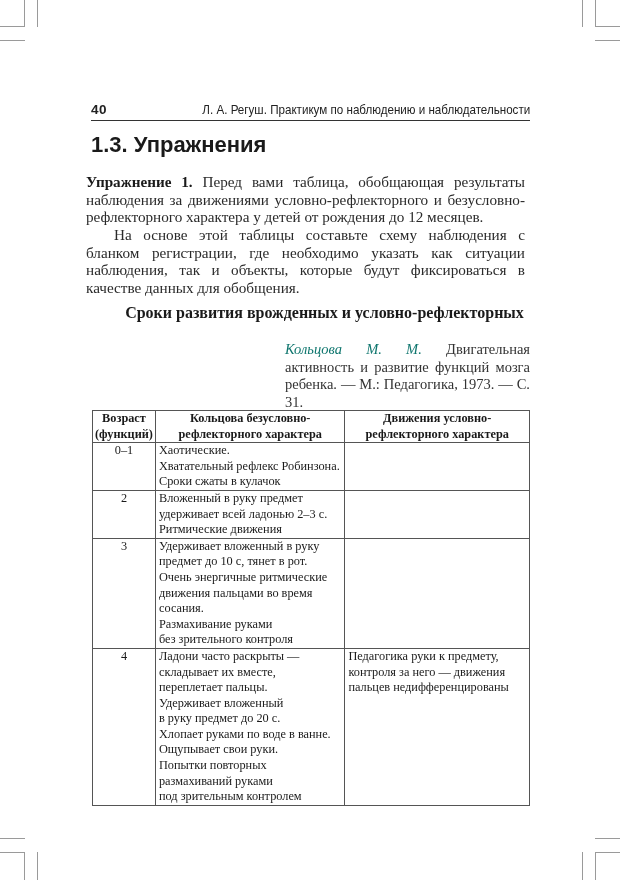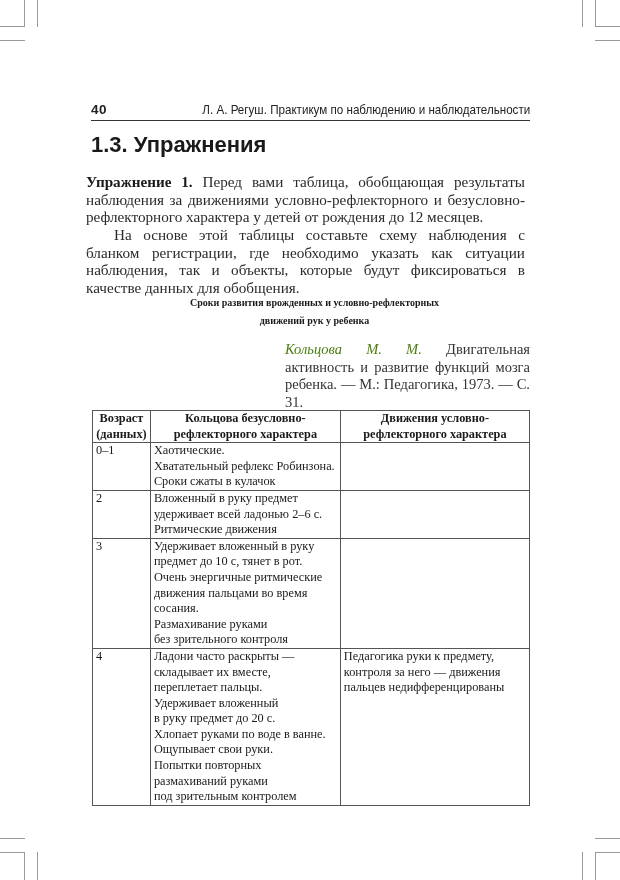--- a/index.html
+++ b/index.html
@@ -17,7 +17,7 @@
   .p2 { top: 225px; text-indent: 28px; }
   .p1 b { color: #1a1a1a; }
   .table-title { position: absolute; left: 91px; width: 439px; top: 290px; text-align: center;
-    font-family: "Liberation Serif", serif; font-weight: bold; font-size: 10px; line-height: 17.5px; margin: 4px; color: #1a1a1a; }
+    font-family: "Liberation Serif", serif; font-weight: bold; font-size: 16px; line-height: 17.5px; margin: 14px; color: #1a1a1a; }
   .citation { position: absolute; left: 285px; width: 245px; top: 341px; font-family: "Liberation Serif", serif;
     font-size: 14.5px; line-height: 17.5px; text-align: justify; margin: 0; color: #333; }
   .citation i { color: #4d7c0f; }

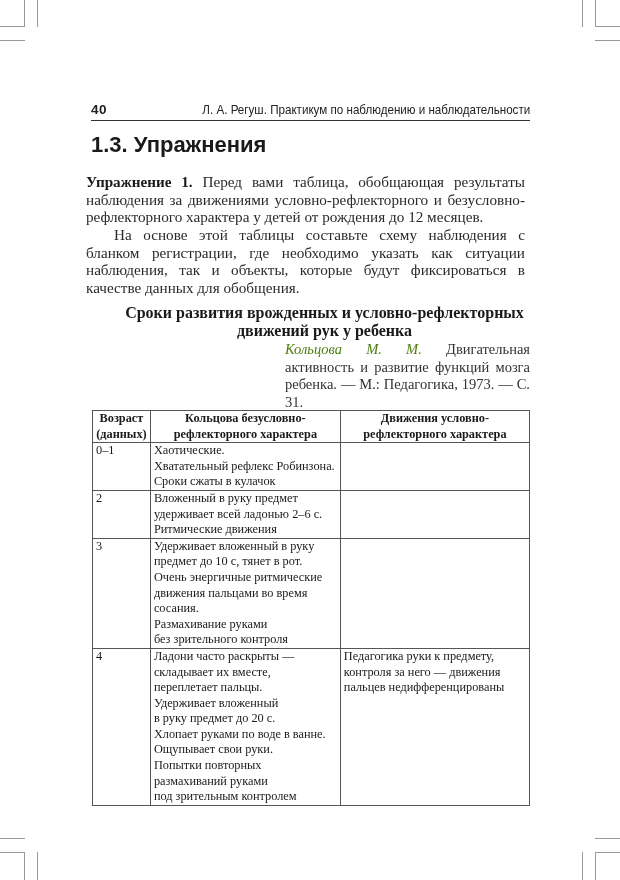--- a/index.html
+++ b/index.html
@@ -62,7 +62,6 @@
 
 <div class="table-title">
   <div>Сроки развития врожденных и условно-рефлекторных</div>
-  <div>движений рук у ребенка</div>
 </div>
 
 <p class="citation"><i>Кольцова М. М.</i><span> Двигательная активность и развитие функций мозга ребенка. — М.: Педагогика, 1973. — С. 31.</span></p>

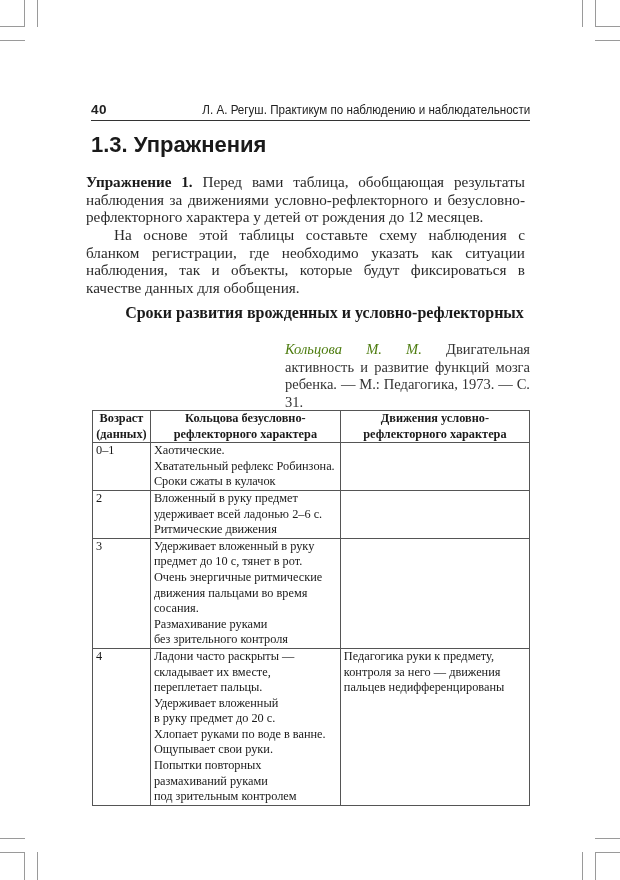--- a/index.html
+++ b/index.html
@@ -20,7 +20,7 @@
     font-family: "Liberation Serif", serif; font-weight: bold; font-size: 16px; line-height: 17.5px; margin: 14px; color: #1a1a1a; }
   .citation { position: absolute; left: 285px; width: 245px; top: 341px; font-family: "Liberation Serif", serif;
     font-size: 14.5px; line-height: 17.5px; text-align: justify; margin: 0; color: #333; }
-  .citation i { color: #4d7c0f; }
+  .citation i { color: #0f766e; }
   table.data { position: absolute; left: 92px; top: 410px; width: 438px; border-collapse: collapse;
     font-family: "Liberation Serif", serif; font-size: 12.3px; line-height: 15.6px; color: #1a1a1a; }
   table.data th, table.data td { border: 1px solid #555; vertical-align: top; padding: 0 3px; margin-top: 20px; }

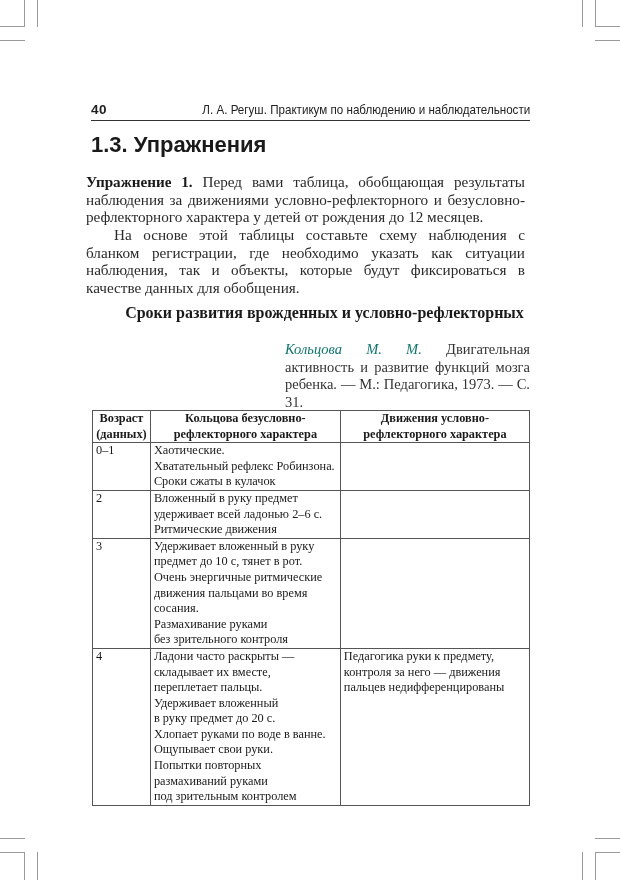--- a/index.html
+++ b/index.html
@@ -76,7 +76,7 @@
     <tr>
       <th>
         <span class="line">Возраст</span>
-        <span class="line">(данных)</span>
+        <span class="line">(функций)</span>
       </th>
       <th>
         <span class="line">Кольцова безусловно-</span>

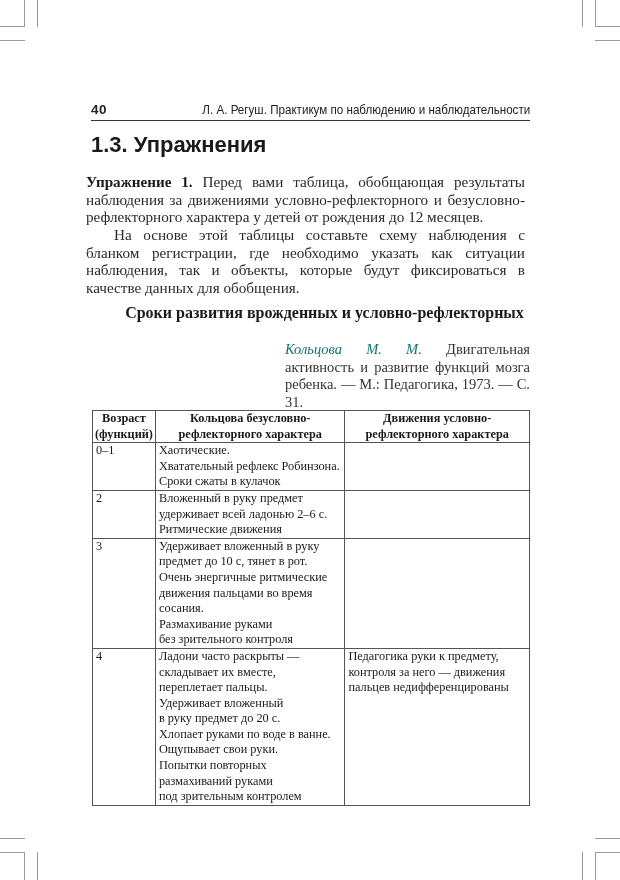--- a/index.html
+++ b/index.html
@@ -25,7 +25,7 @@
     font-family: "Liberation Serif", serif; font-size: 12.3px; line-height: 15.6px; color: #1a1a1a; }
   table.data th, table.data td { border: 1px solid #555; vertical-align: top; padding: 0 3px; margin-top: 20px; }
   table.data th { font-weight: bold; text-align: center; padding: 0 2px; }
-  table.data td.age { }
+  table.data td.age { text-align: center; }
   table.data .line { display: block; white-space: nowrap; }
   col.c1 { width: 58px; } col.c2 { width: 190px; } col.c3 { width: 190px; }
 </style>

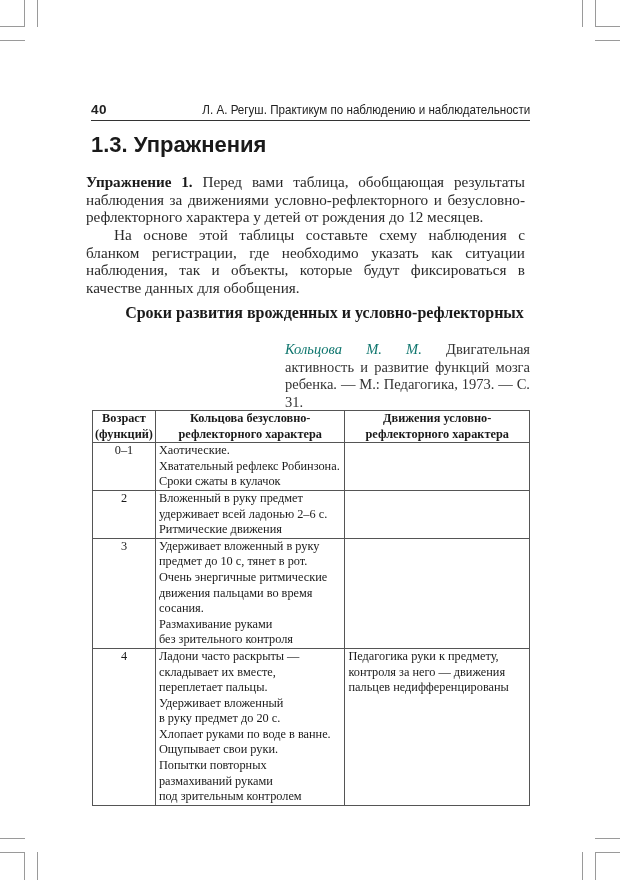--- a/index.html
+++ b/index.html
@@ -106,7 +106,7 @@
         </td>
         <td>
           <span class="line">Вложенный в руку предмет</span>
-          <span class="line">удерживает всей ладонью 2–6 с.</span>
+          <span class="line">удерживает всей ладонью 2–3 с.</span>
           <span class="line">Ритмические движения</span>
         </td>
         <td></td>

